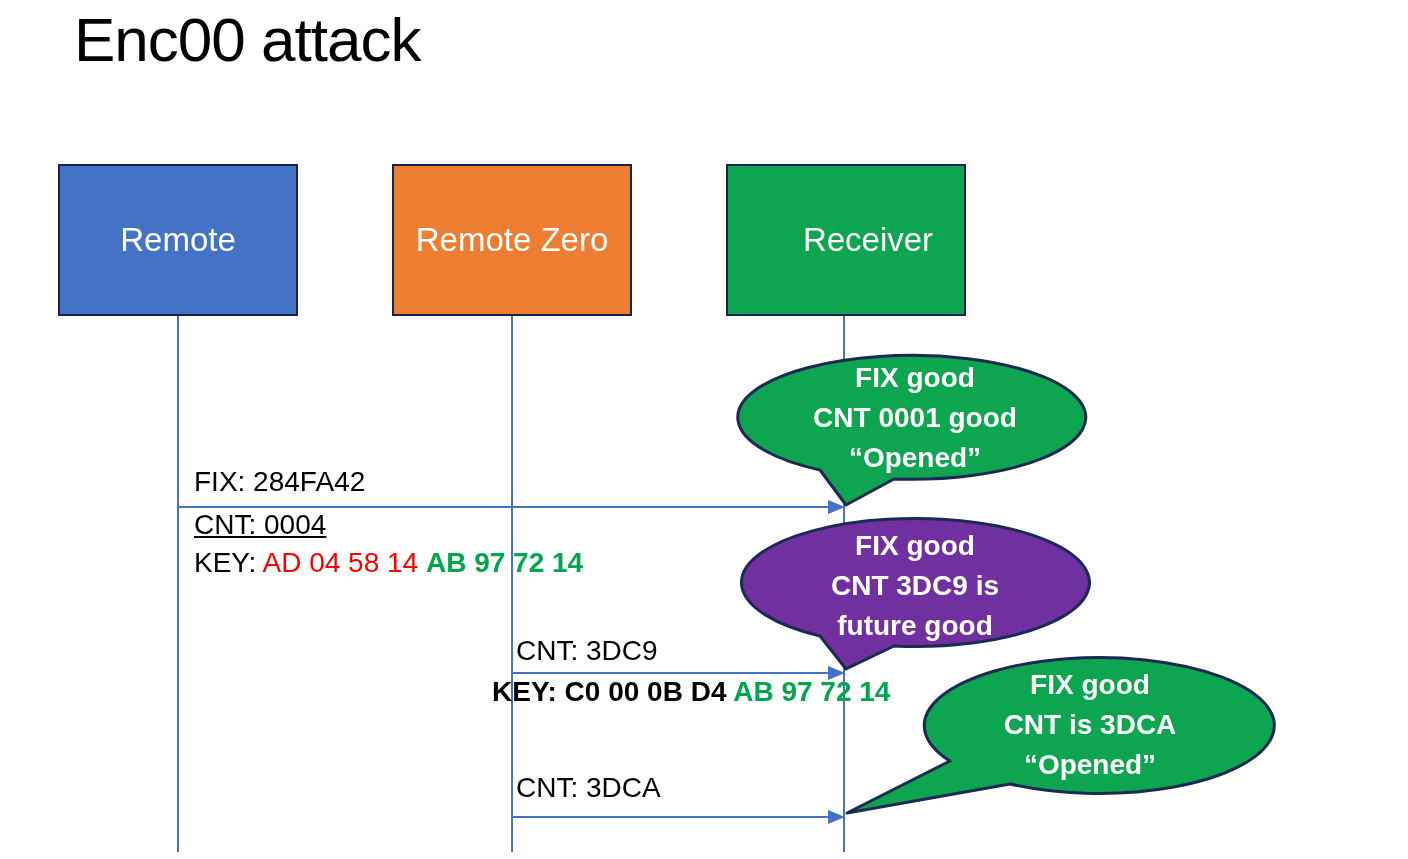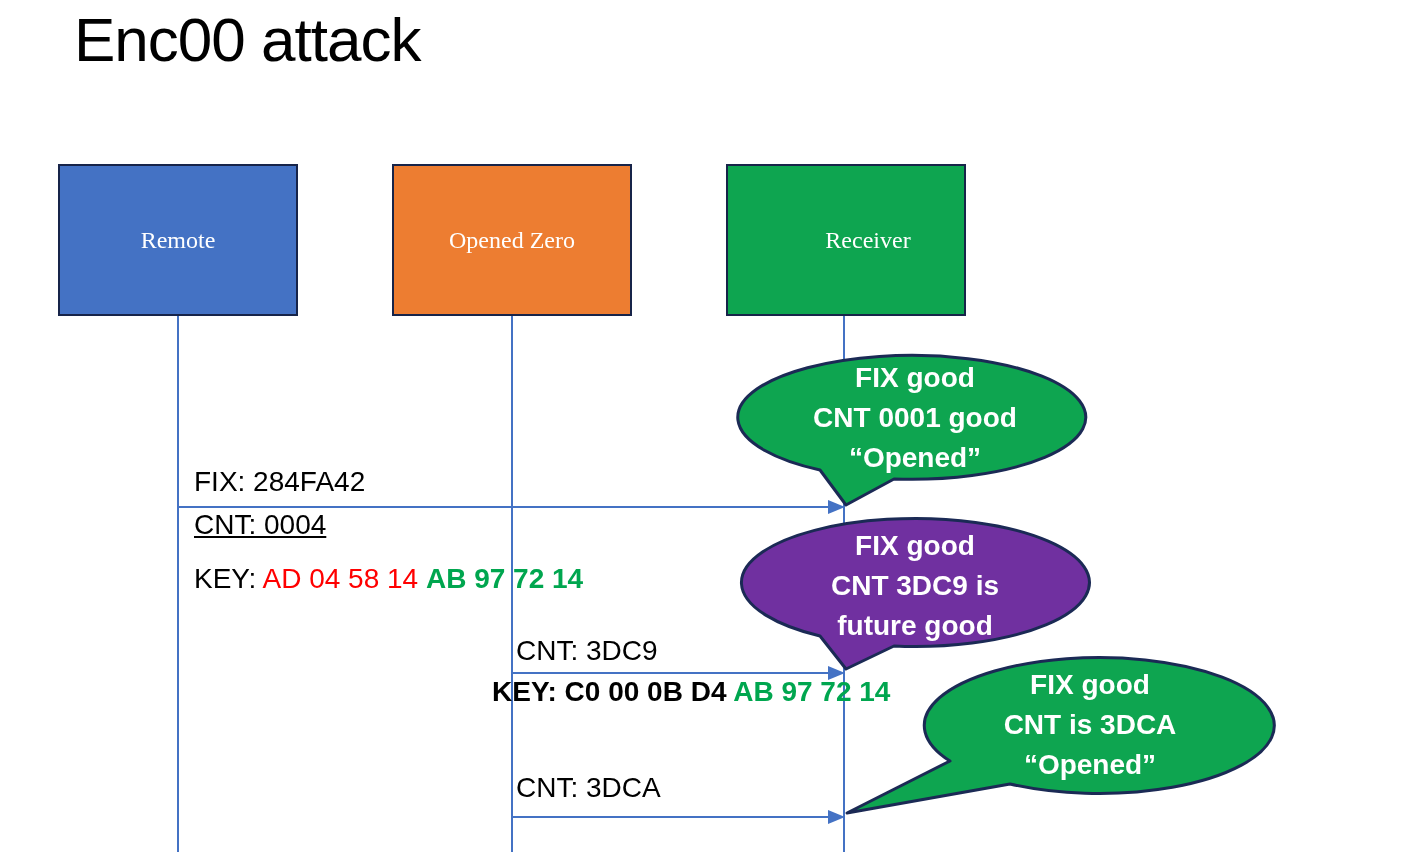--- a/index.html
+++ b/index.html
@@ -15,7 +15,7 @@
     position:absolute;top:164px;width:240px;height:152px;box-sizing:border-box;
     border:2px solid #172449;display:flex;align-items:center;justify-content:center;
   }
-  .actor span{color:#fff;font-size:24px;font-family:Liberation Serif, serif;}
+  .actor span{color:#fff;font-size:33px;}
   .actor-remote{left:58px;background:#4472C4;}
   .actor-flipper{left:392px;background:#ED7D31;}
   .actor-receiver{left:726px;background:#0EA550;padding-left:44px;}

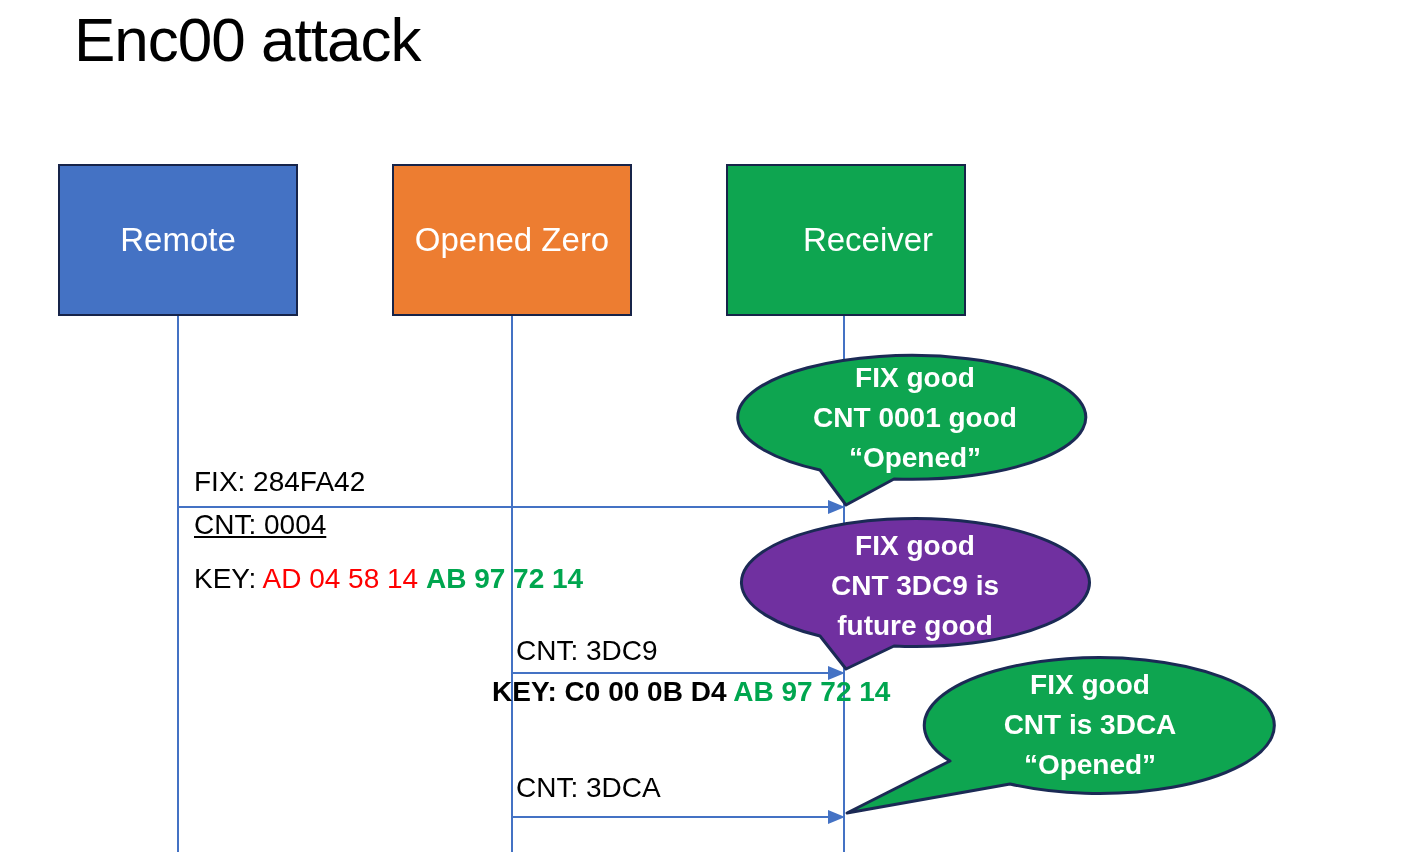--- a/index.html
+++ b/index.html
@@ -60,7 +60,7 @@
     <span>Remote</span>
   </div>
   <div class="actor actor-flipper">
-    <span>Opened Zero</span>
+    <span>Remote Zero</span>
   </div>
   <div class="actor actor-receiver">
     <span>Receiver</span>

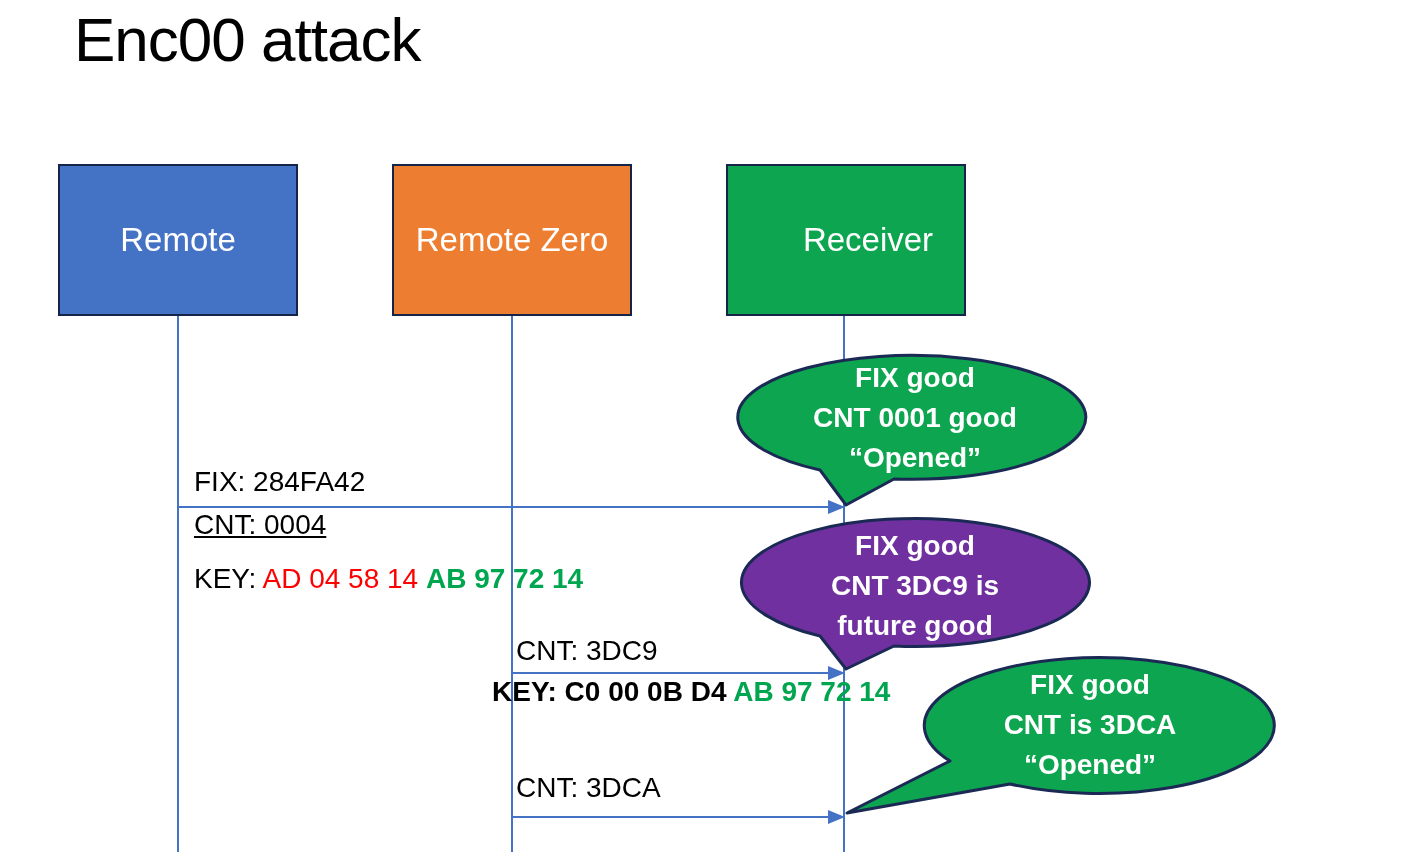--- a/index.html
+++ b/index.html
@@ -79,7 +79,7 @@
 
   <div class="msg" style="left:194px;top:466px;">FIX: 284FA42</div>
   <div class="msg" style="left:194px;top:509px;text-decoration:underline;">CNT: 0004</div>
-  <div class="msg" style="left:194px;top:547px;margin-top:16px;"><span>KEY: </span><span class="t-red">AD 04 58 14 </span><span class="t-green-bold">AB 97 72 14</span></div>
+  <div class="msg" style="left:194px;top:547px;"><span>KEY: </span><span class="t-red">AD 04 58 14 </span><span class="t-green-bold">AB 97 72 14</span></div>
 
   <div class="msg" style="left:516px;top:635px;">CNT: 3DC9</div>
   <div class="msg" style="left:492px;top:676px;font-weight:bold;"><span>KEY: C0 00 0B D4 </span><span class="t-green">AB 97 72 14</span></div>

